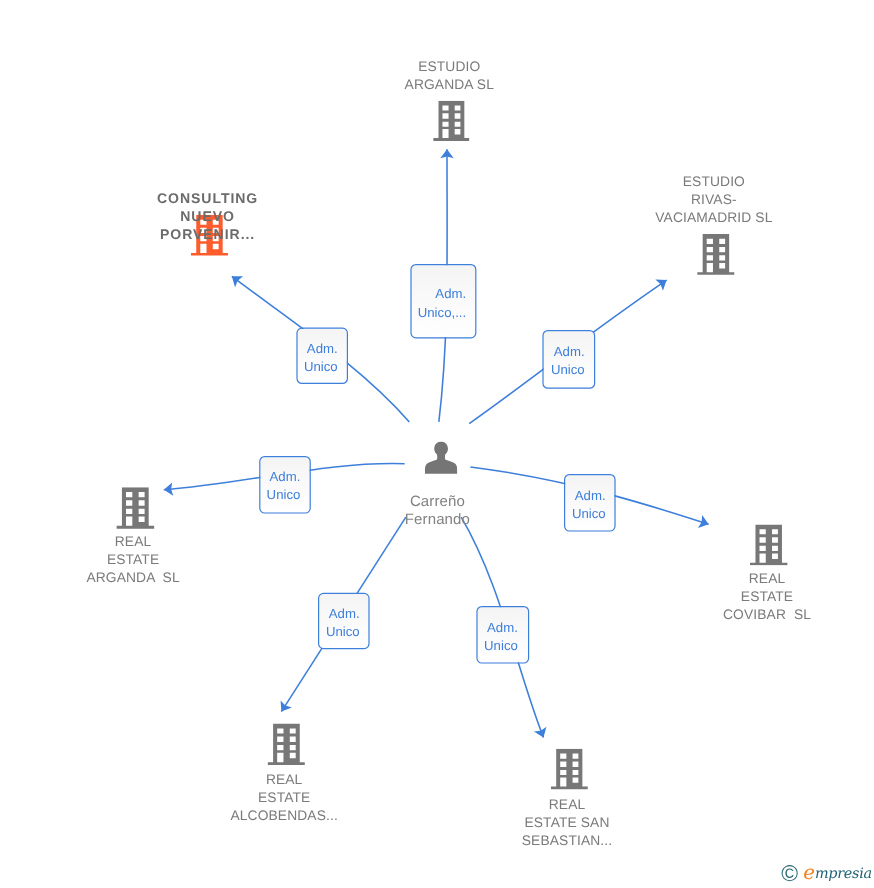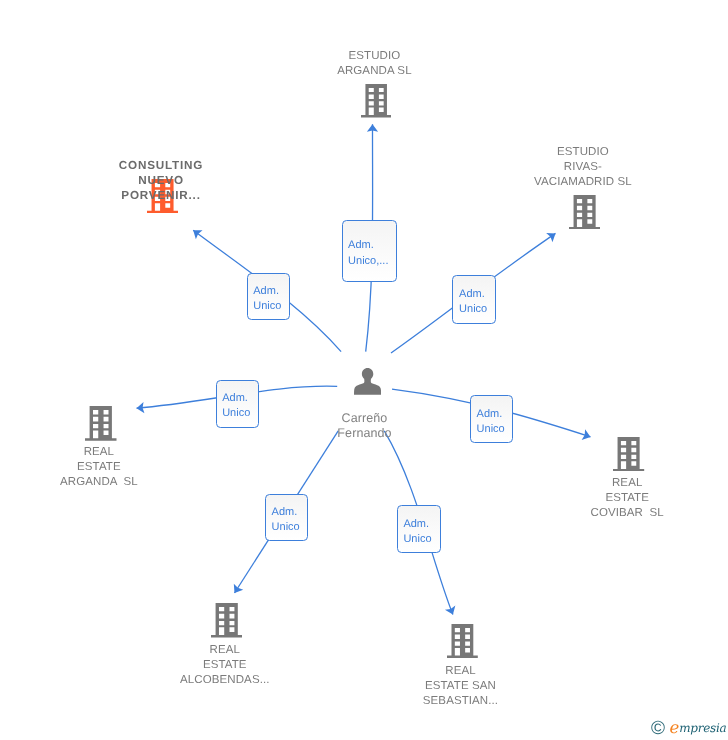--- a/index.html
+++ b/index.html
@@ -7,7 +7,7 @@
   body{width:728px;height:740px;background:#ffffff;
        font-family:"Liberation Sans",sans-serif;overflow:hidden;position:relative;
        -webkit-font-smoothing:antialiased;text-rendering:geometricPrecision;}
-  .stage{position:absolute;left:0;top:0;width:636px;height:740px;}
+  .stage{position:absolute;left:0;top:0;width:636px;height:740px;padding-left:12px;}
   svg.edges{position:absolute;left:0;top:0;width:728px;height:740px;}
   .node{position:absolute;}
   .node .icon{position:absolute;}

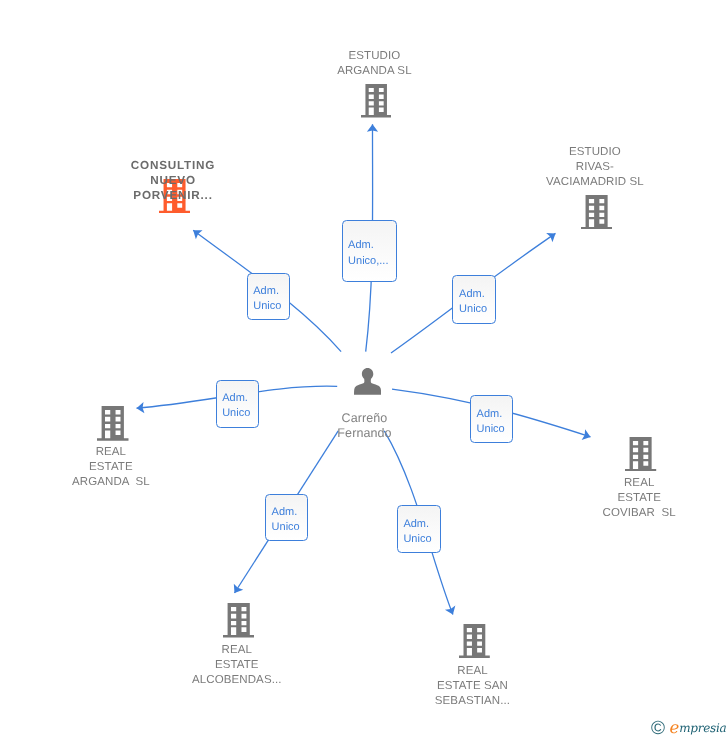--- a/index.html
+++ b/index.html
@@ -18,7 +18,7 @@
   .edgebox{position:absolute;border:1.7px solid #3d7fdb;border-radius:4.5px;
            background:linear-gradient(#f4f4f4,#fbfbfb 60%,#ffffff);
            color:#3d7fdb;font-size:11px;line-height:15.1px;
-           text-align:left;box-sizing:border-box;white-space:pre;
+           text-align:right;box-sizing:border-box;white-space:pre;
            display:flex;align-items:center;justify-content:center;
            padding-top:5px;padding-right:2.6px;}
   .icon.bldg svg{display:block;width:100%;height:100%;}

